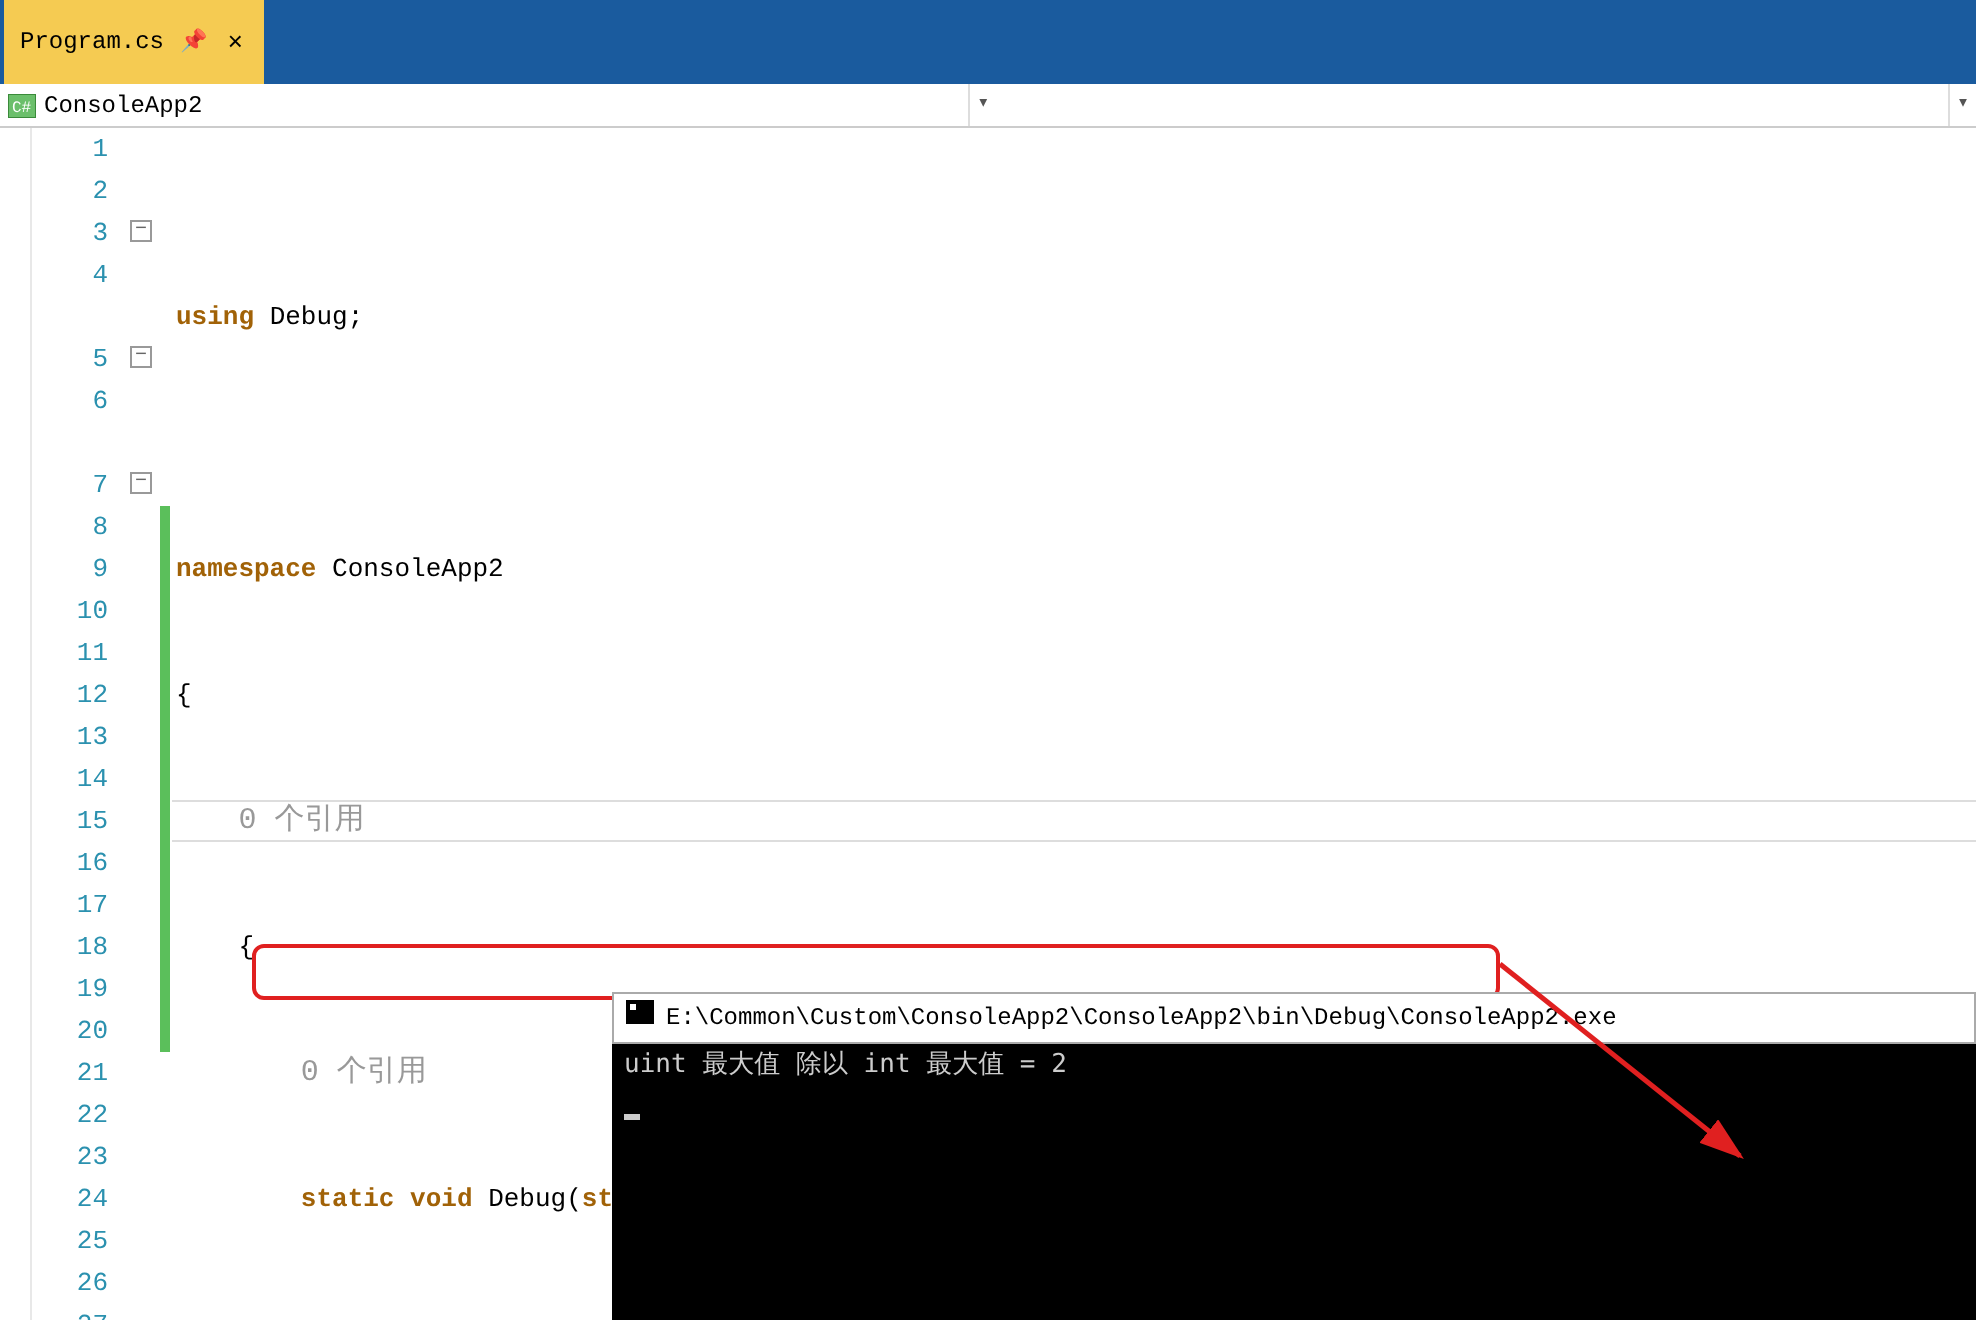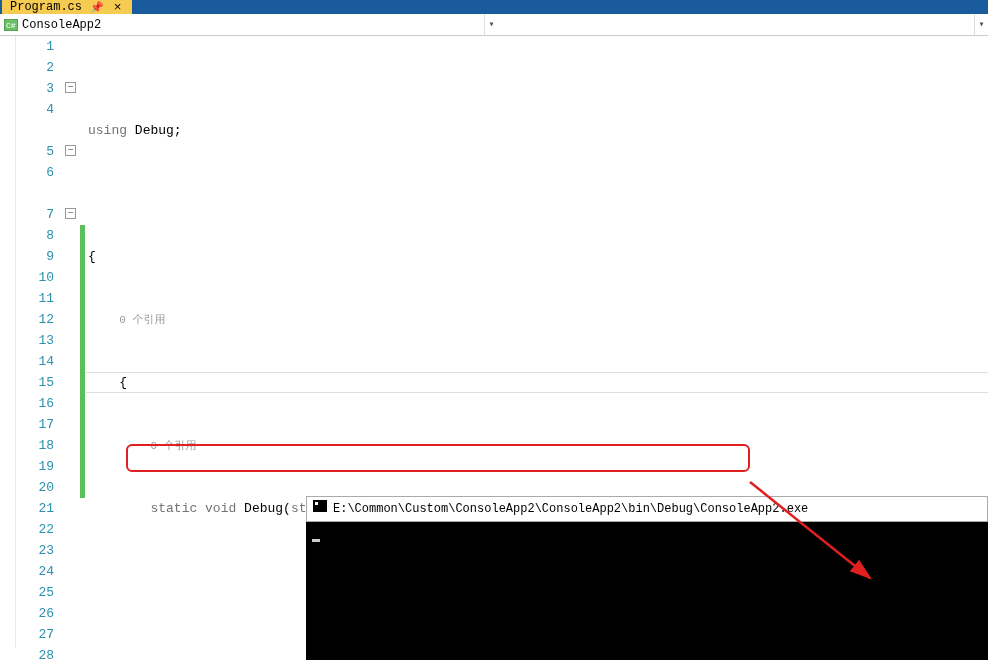--- a/index.html
+++ b/index.html
@@ -14,7 +14,7 @@
   }
   .tab-bar {
     background: #1a5b9e;
-    height: 14px;
+    height: 42px;
     display: flex;
     align-items: stretch;
     padding-left: 2px;

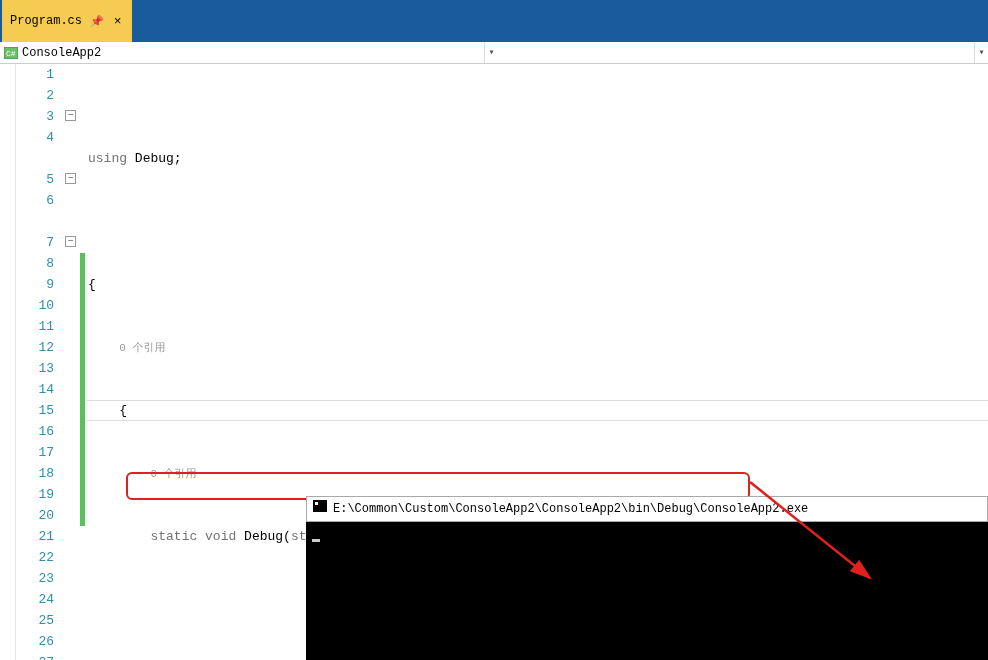--- a/index.html
+++ b/index.html
@@ -92,7 +92,7 @@
     padding-left: 2px; white-space: pre;
   }
   .code .ln { height: 21px; }
-  .kw { color: #737373; }
+  .kw { color: #a16207; font-weight: bold; }
   .type { color: #2b91af; }
   .ref { color: #999; font-size: 11px; }
   .highlight-box {

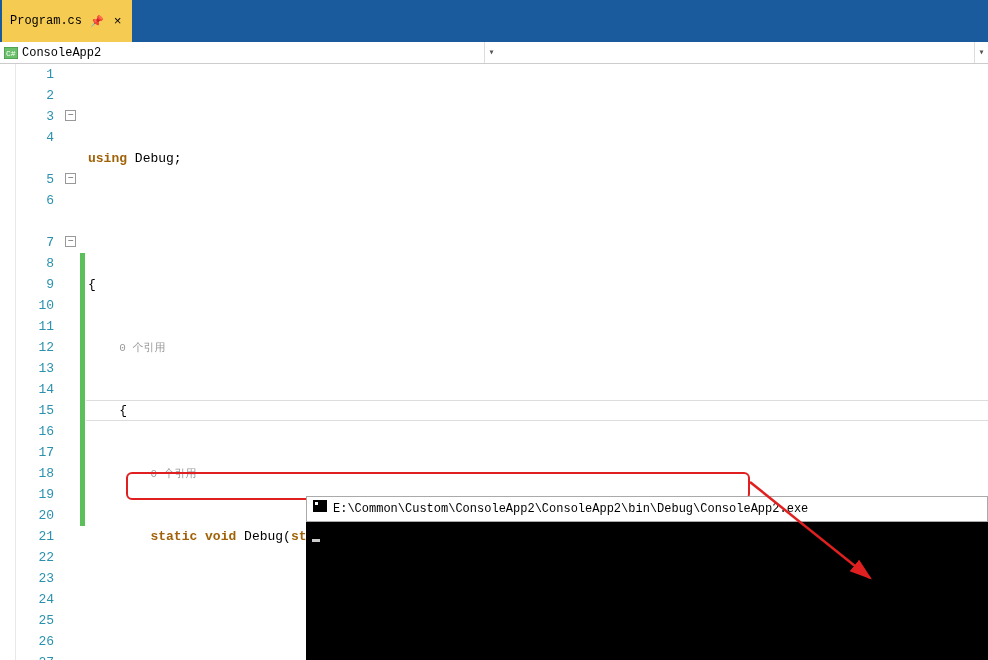--- a/index.html
+++ b/index.html
@@ -209,6 +209,7 @@
 
     <div class="ln"><span class="kw">using</span> <span>Debug</span>;</div>
     <div class="ln"></div>
+    <div class="ln"><span class="kw">namespace</span> <span>ConsoleApp2</span></div>
     <div class="ln">{</div>
     <div class="ln">    <span class="ref">0 个引用</span></div>
     <div class="ln">    {</div>

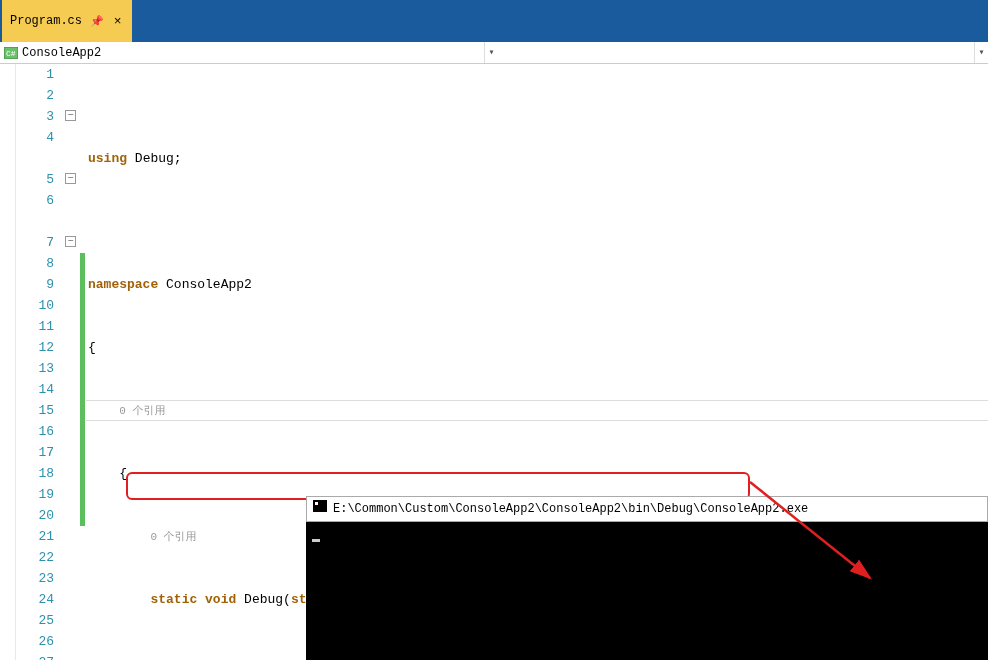--- a/index.html
+++ b/index.html
@@ -94,7 +94,7 @@
   .code .ln { height: 21px; }
   .kw { color: #a16207; font-weight: bold; }
   .type { color: #2b91af; }
-  .ref { color: #999; font-size: 11px; }
+  .ref { color: #999; font-size: 15px; }
   .highlight-box {
     position: absolute;
     border: 2px solid #e02020;

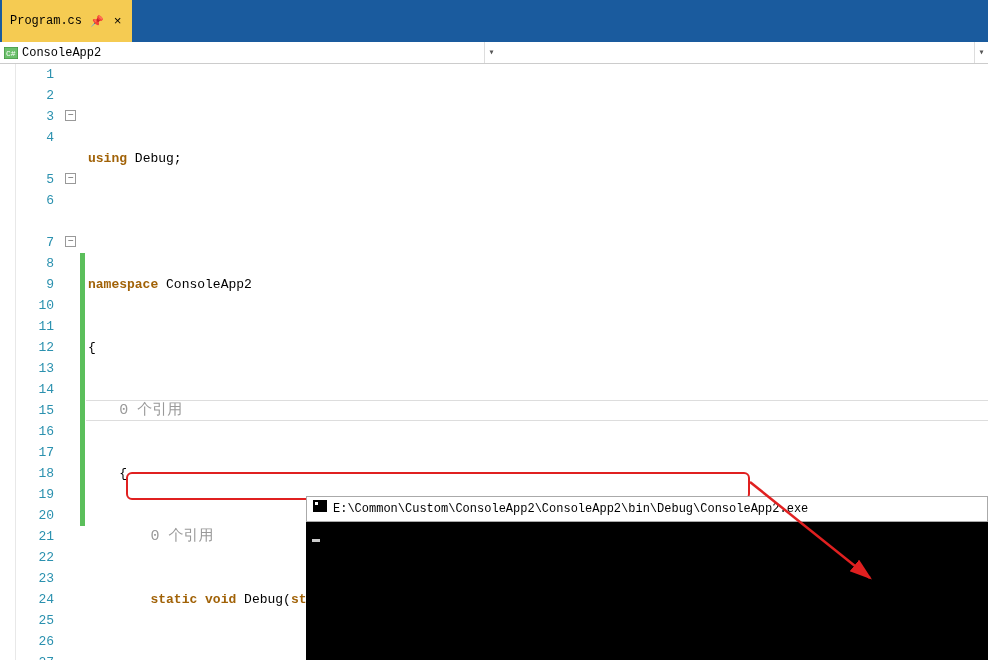--- a/index.html
+++ b/index.html
@@ -249,6 +249,7 @@
     <span>E:\Common\Custom\ConsoleApp2\ConsoleApp2\bin\Debug\ConsoleApp2.exe</span>
   </div>
   <div class="console-body">
+    <div>uint 最大值 除以 int 最大值 = 2</div>
     <div><span class="ccaret"></span></div>
   </div>
 </div>

